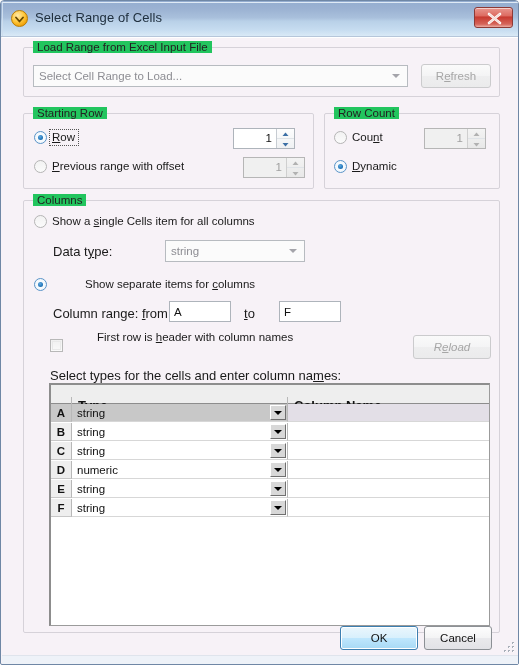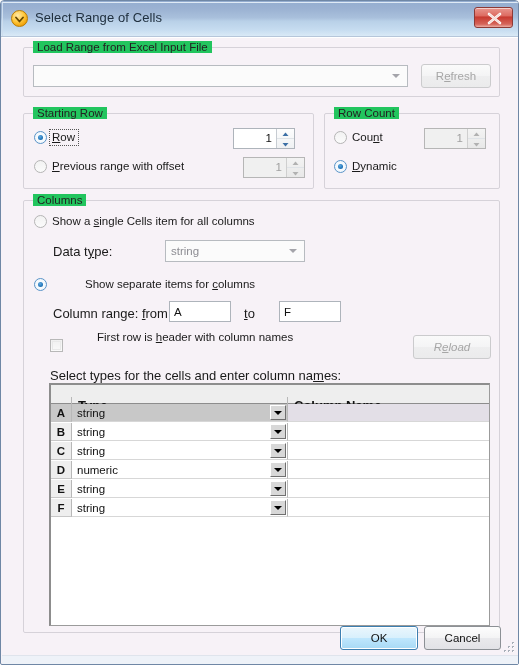--- a/index.html
+++ b/index.html
@@ -425,6 +425,7 @@
     </div>
 
     <div class="combo" style="left:31px; top:27px; width:375px;">
+      <span class="txt">Select Cell Range to Load...</span>
       <span class="arw"></span>
     </div>
 

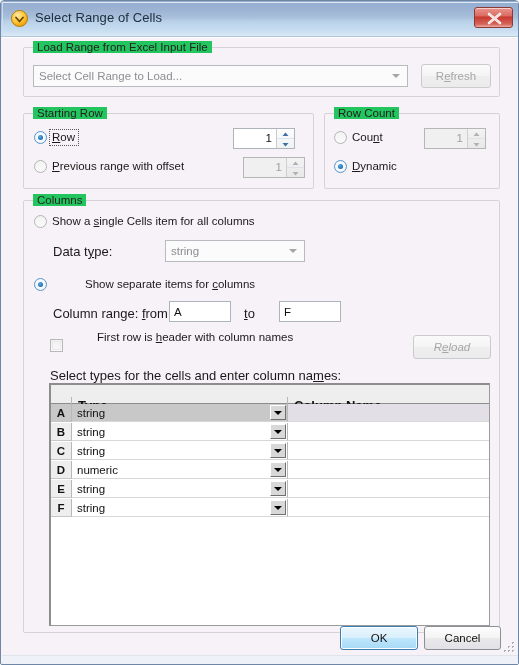--- a/index.html
+++ b/index.html
@@ -626,7 +626,7 @@
     <div class="button default" style="left:338px; top:588px; width:78px;">
       <span>OK</span>
     </div>
-    <div class="button normal-focus" style="left:422px; top:588px; width:77px;">
+    <div class="button normal-focus" style="left:422px; top:588px; width:68px;">
       <span>Cancel</span>
     </div>
 

